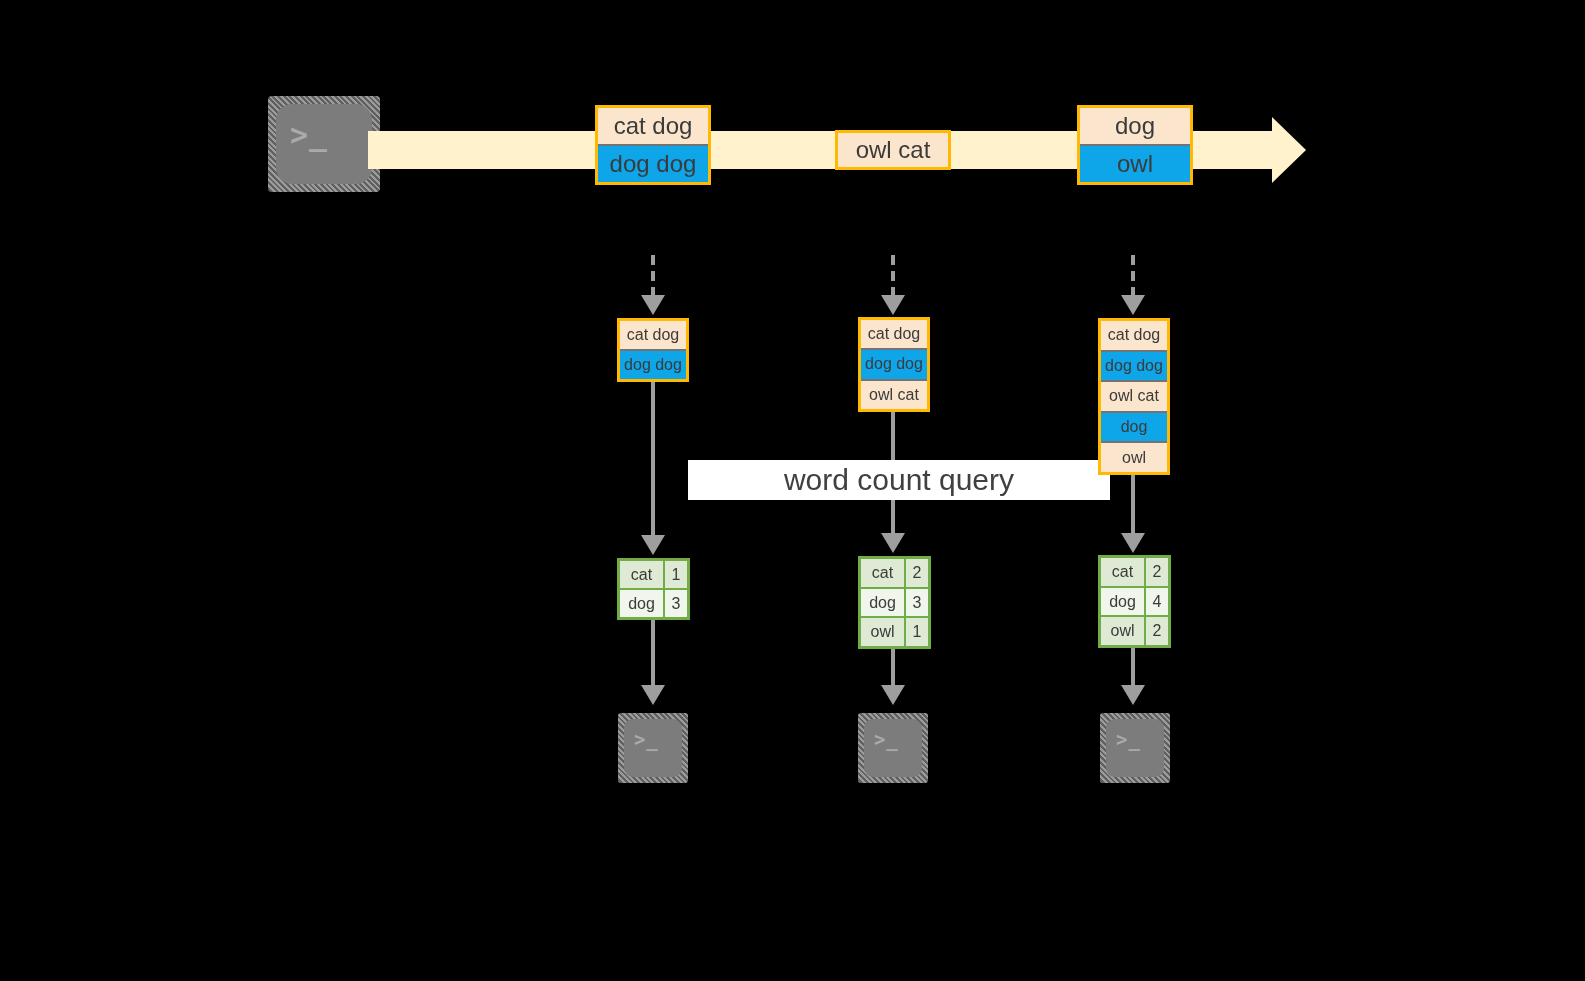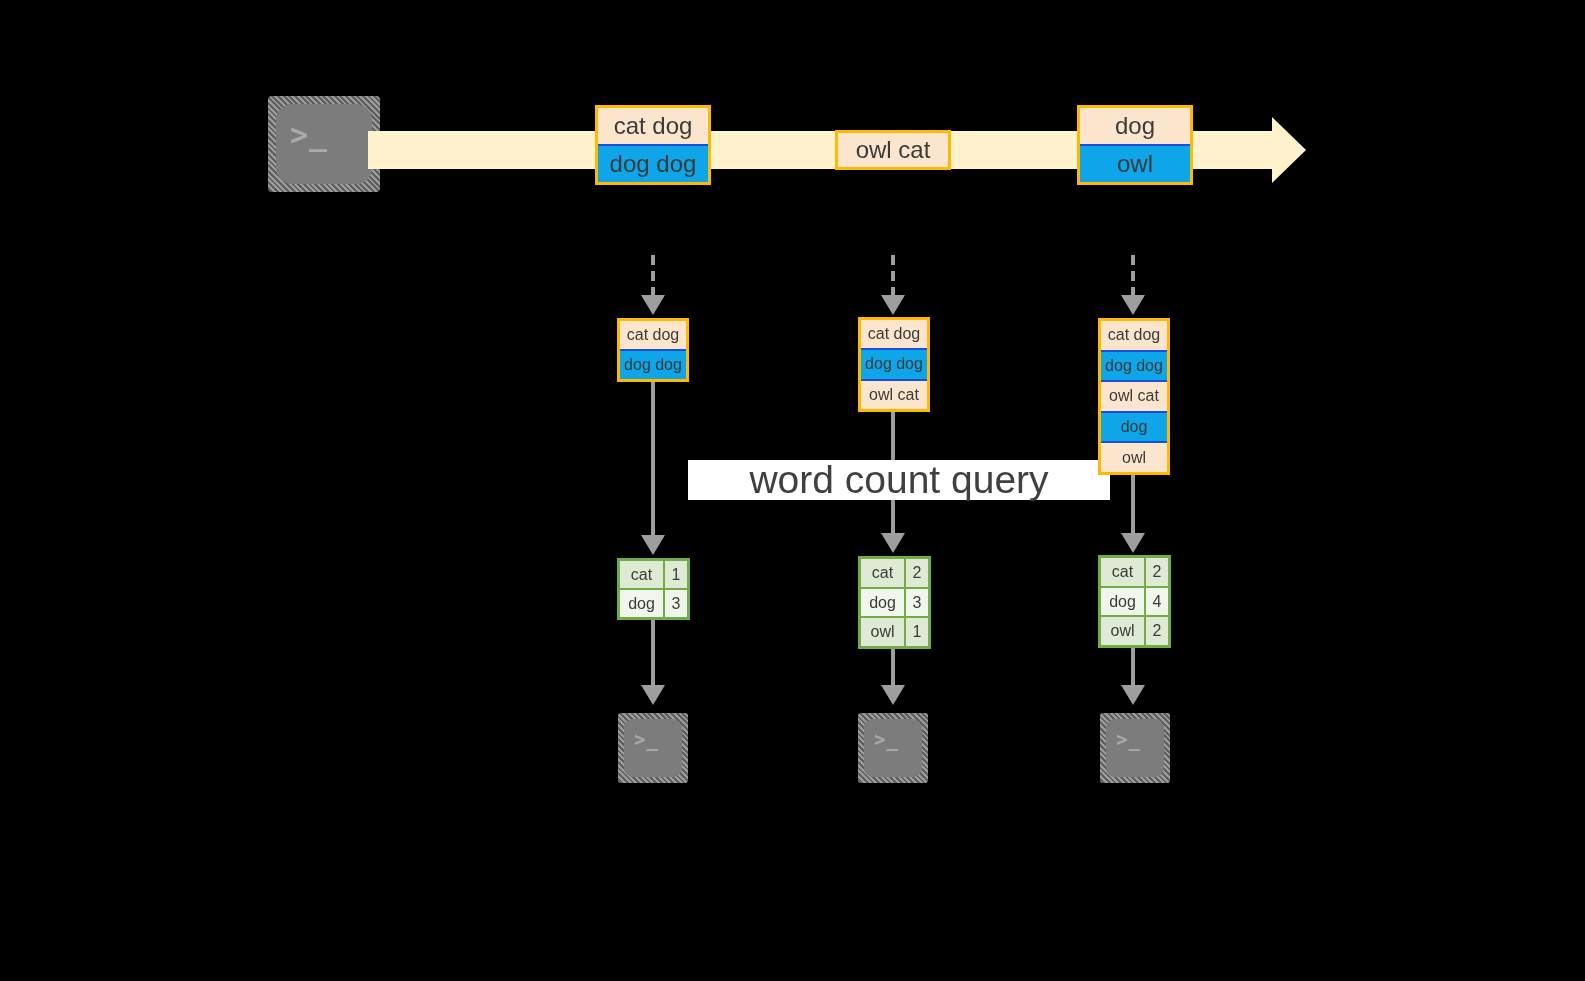--- a/index.html
+++ b/index.html
@@ -94,7 +94,7 @@
     justify-content: center;
     color: #3b3b3b;
     white-space: nowrap;
-    border-bottom: 2px solid #1d4ed8;
+    border-bottom: 2px solid #737373;
   }
   .obox .ocell:last-child { border-bottom: none; }
   .obox .ocell.shade { background: #fce5cd; }

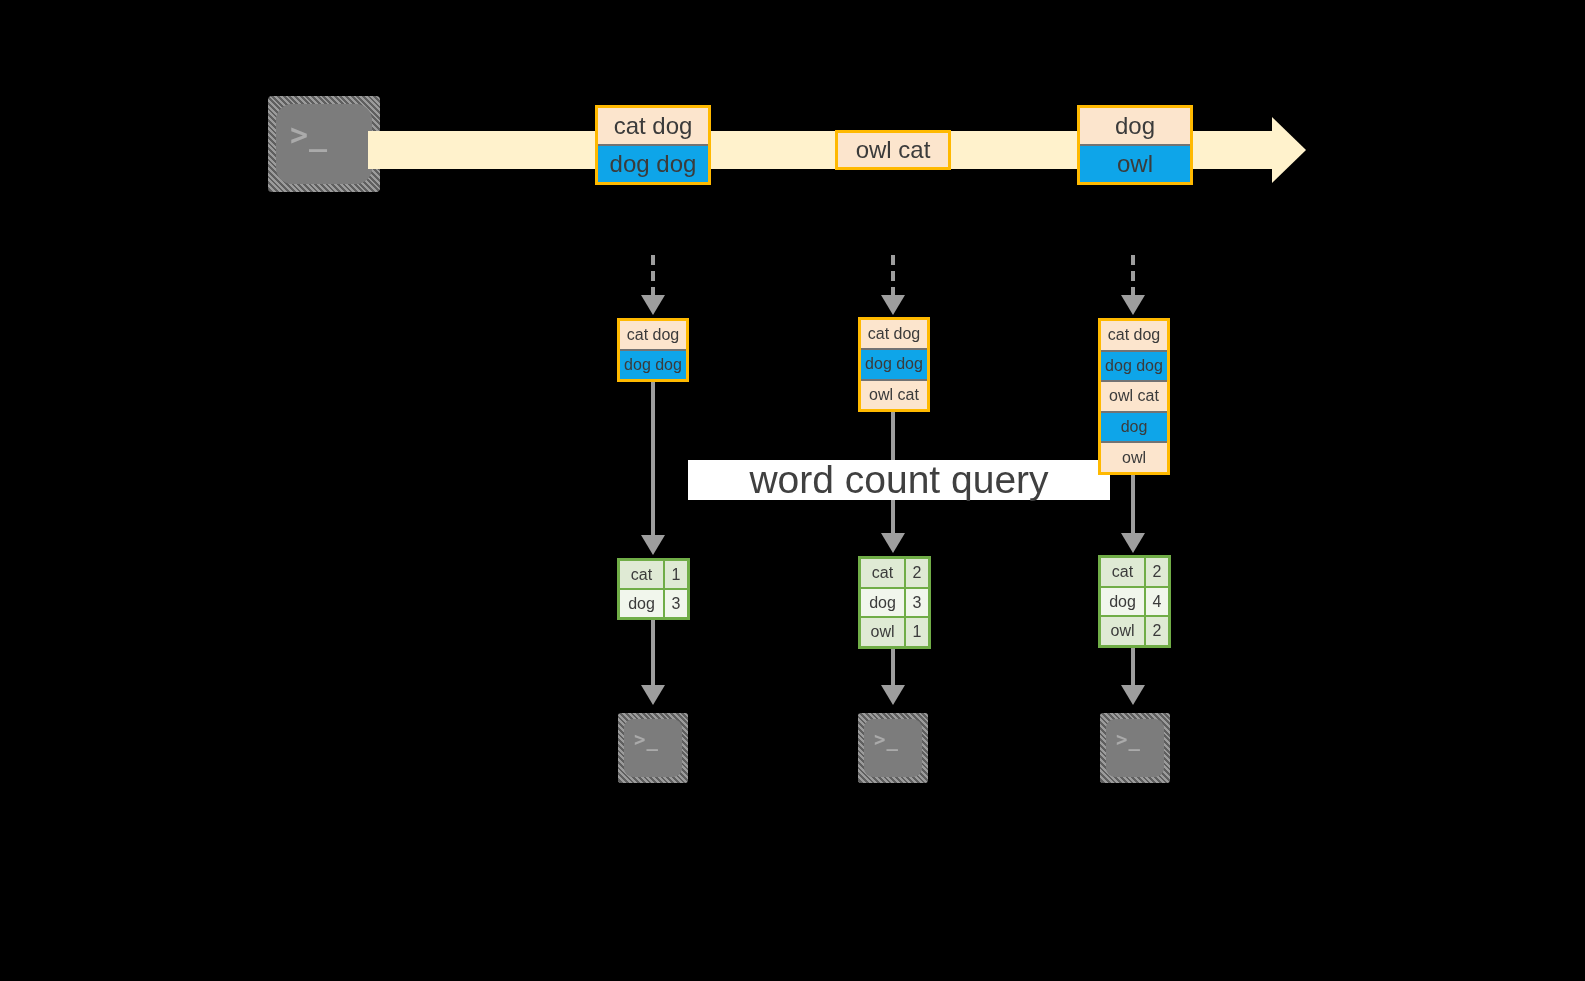--- a/index.html
+++ b/index.html
@@ -174,7 +174,7 @@
     z-index: 4;
   }
   .banner .btext {
-    font-size: 39px;
+    font-size: 30px;
     color: #404040;
     white-space: nowrap;
   }

